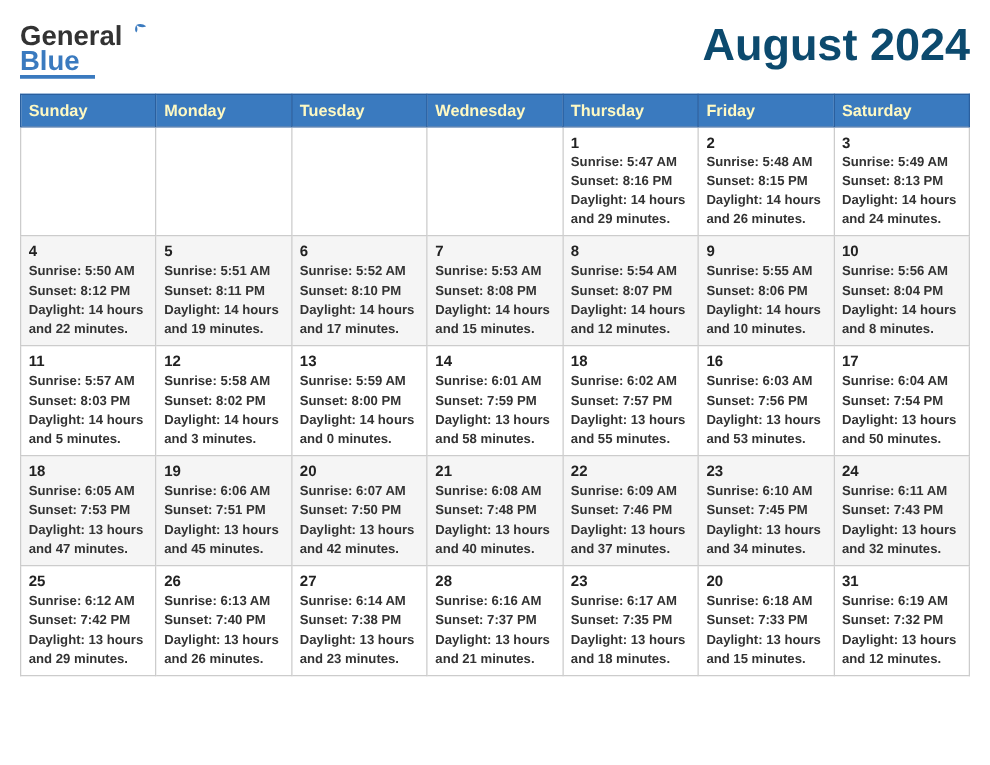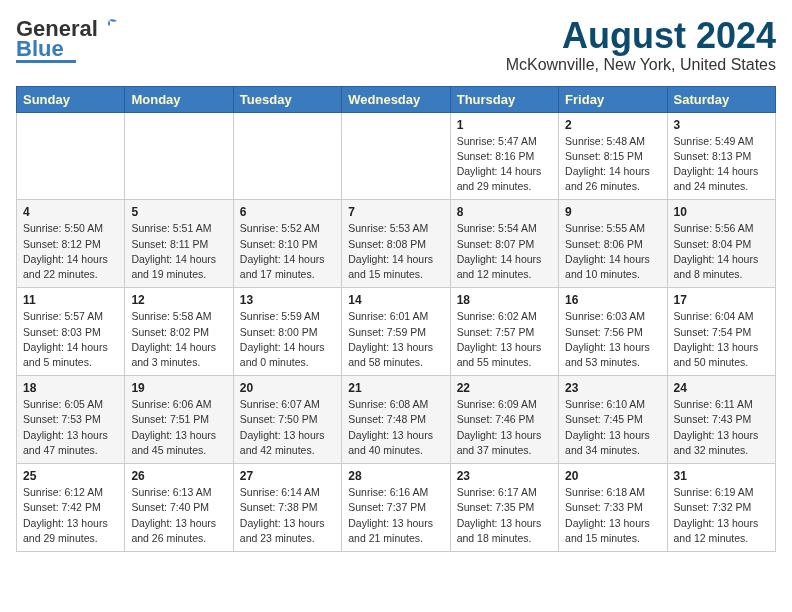--- a/index.html
+++ b/index.html
@@ -99,7 +99,6 @@
   </div>
   <div class="title-block">
     <h1>August 2024</h1>
-    <h2>McKownville, New York, United States</h2>
   </div>
 </div>
 

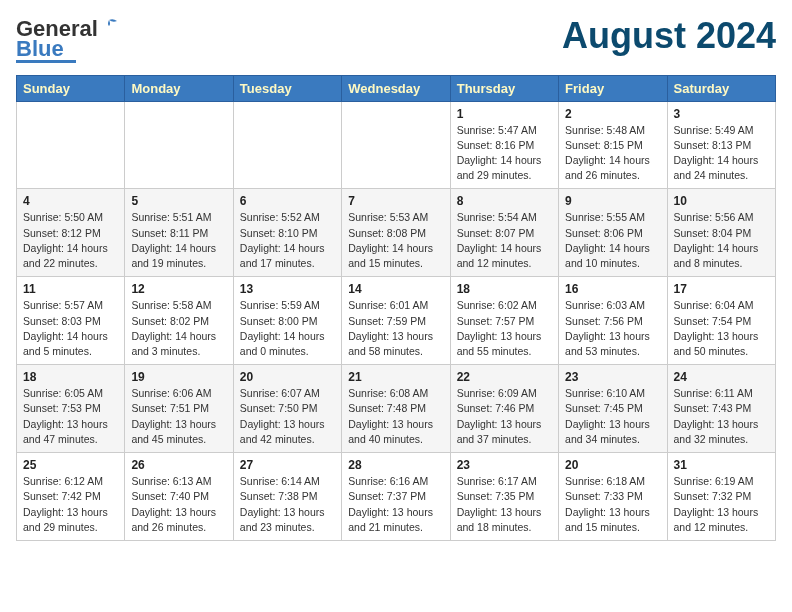--- a/index.html
+++ b/index.html
@@ -77,6 +77,7 @@
       font-size: 10.5px;
       line-height: 1.45;
       color: #333;
+      font-weight: bold;
     }
     .empty-cell {
       background: #fff !important;

